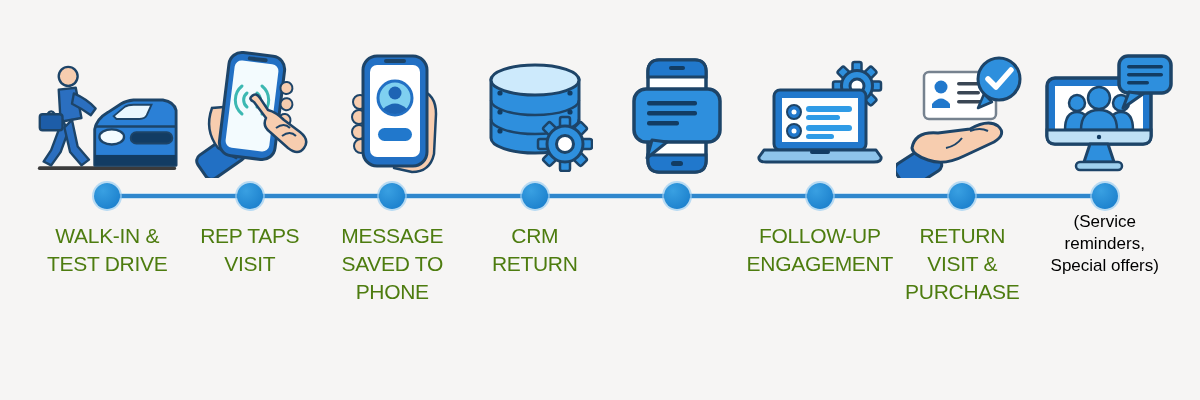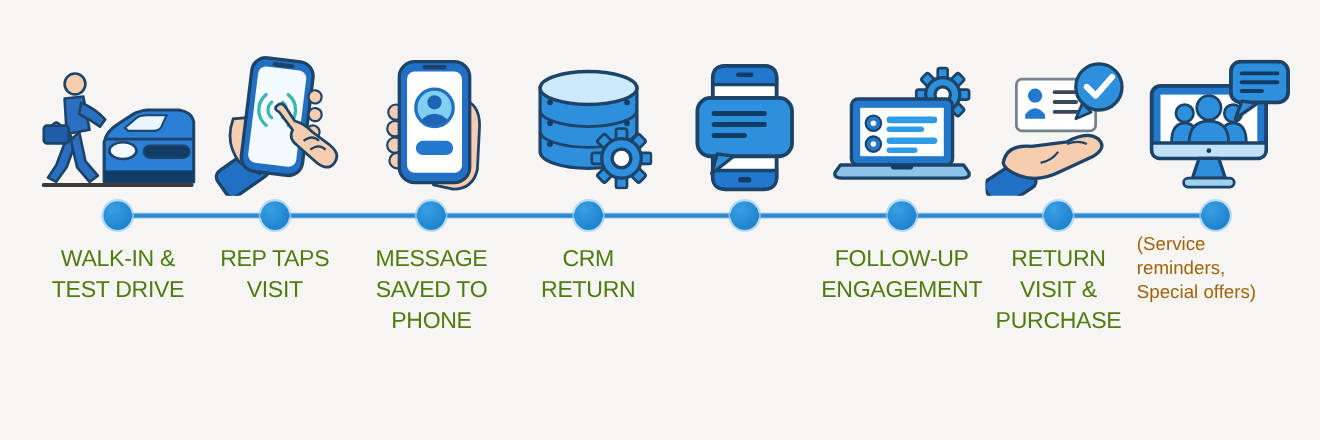--- a/index.html
+++ b/index.html
@@ -60,8 +60,8 @@
     font-weight:400;
     font-size:17px;
     line-height:22px;
-    color:#a16207;
-    text-align:left;
+    color:#000000;
+    text-align:center;
     white-space:pre-line;
     margin-top:2px;
   }

